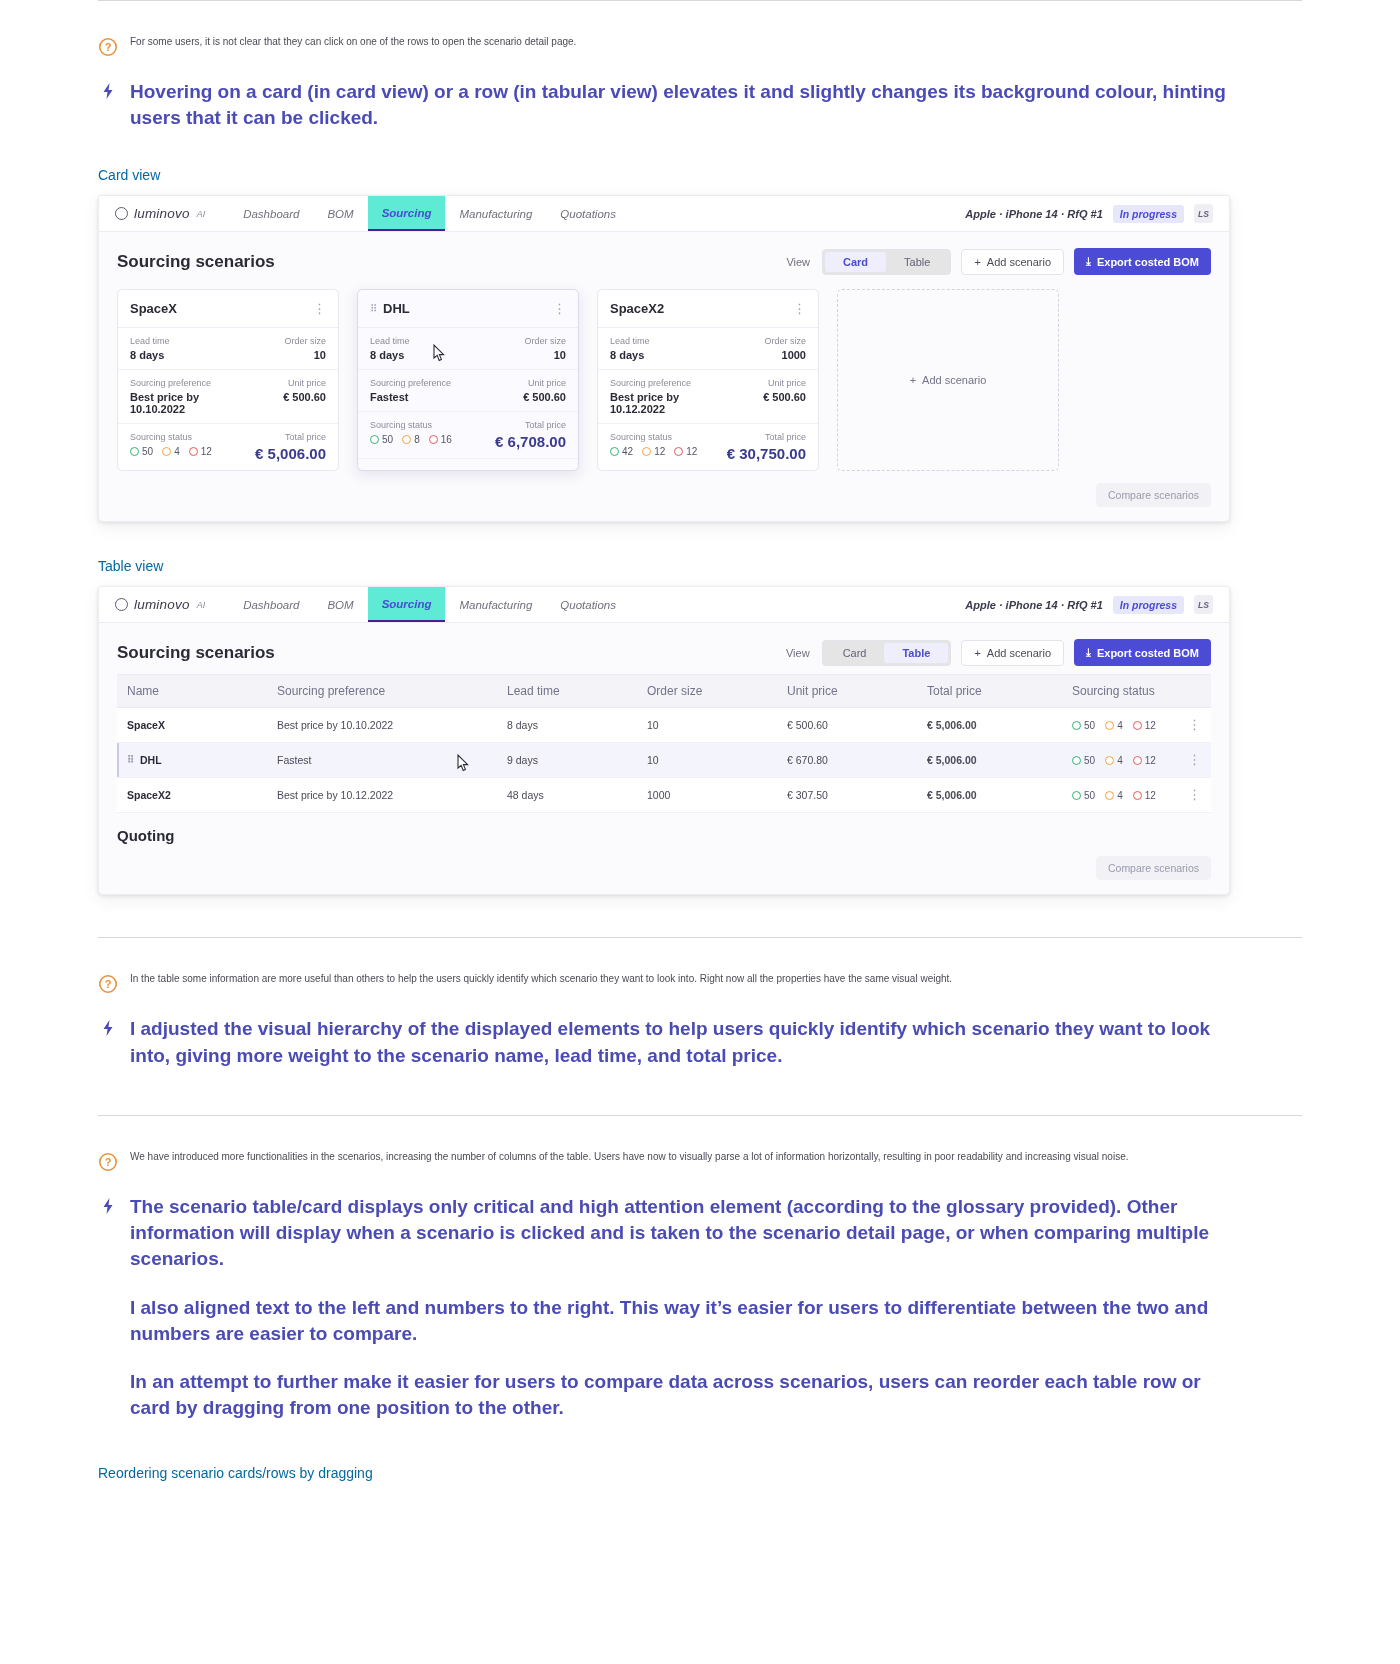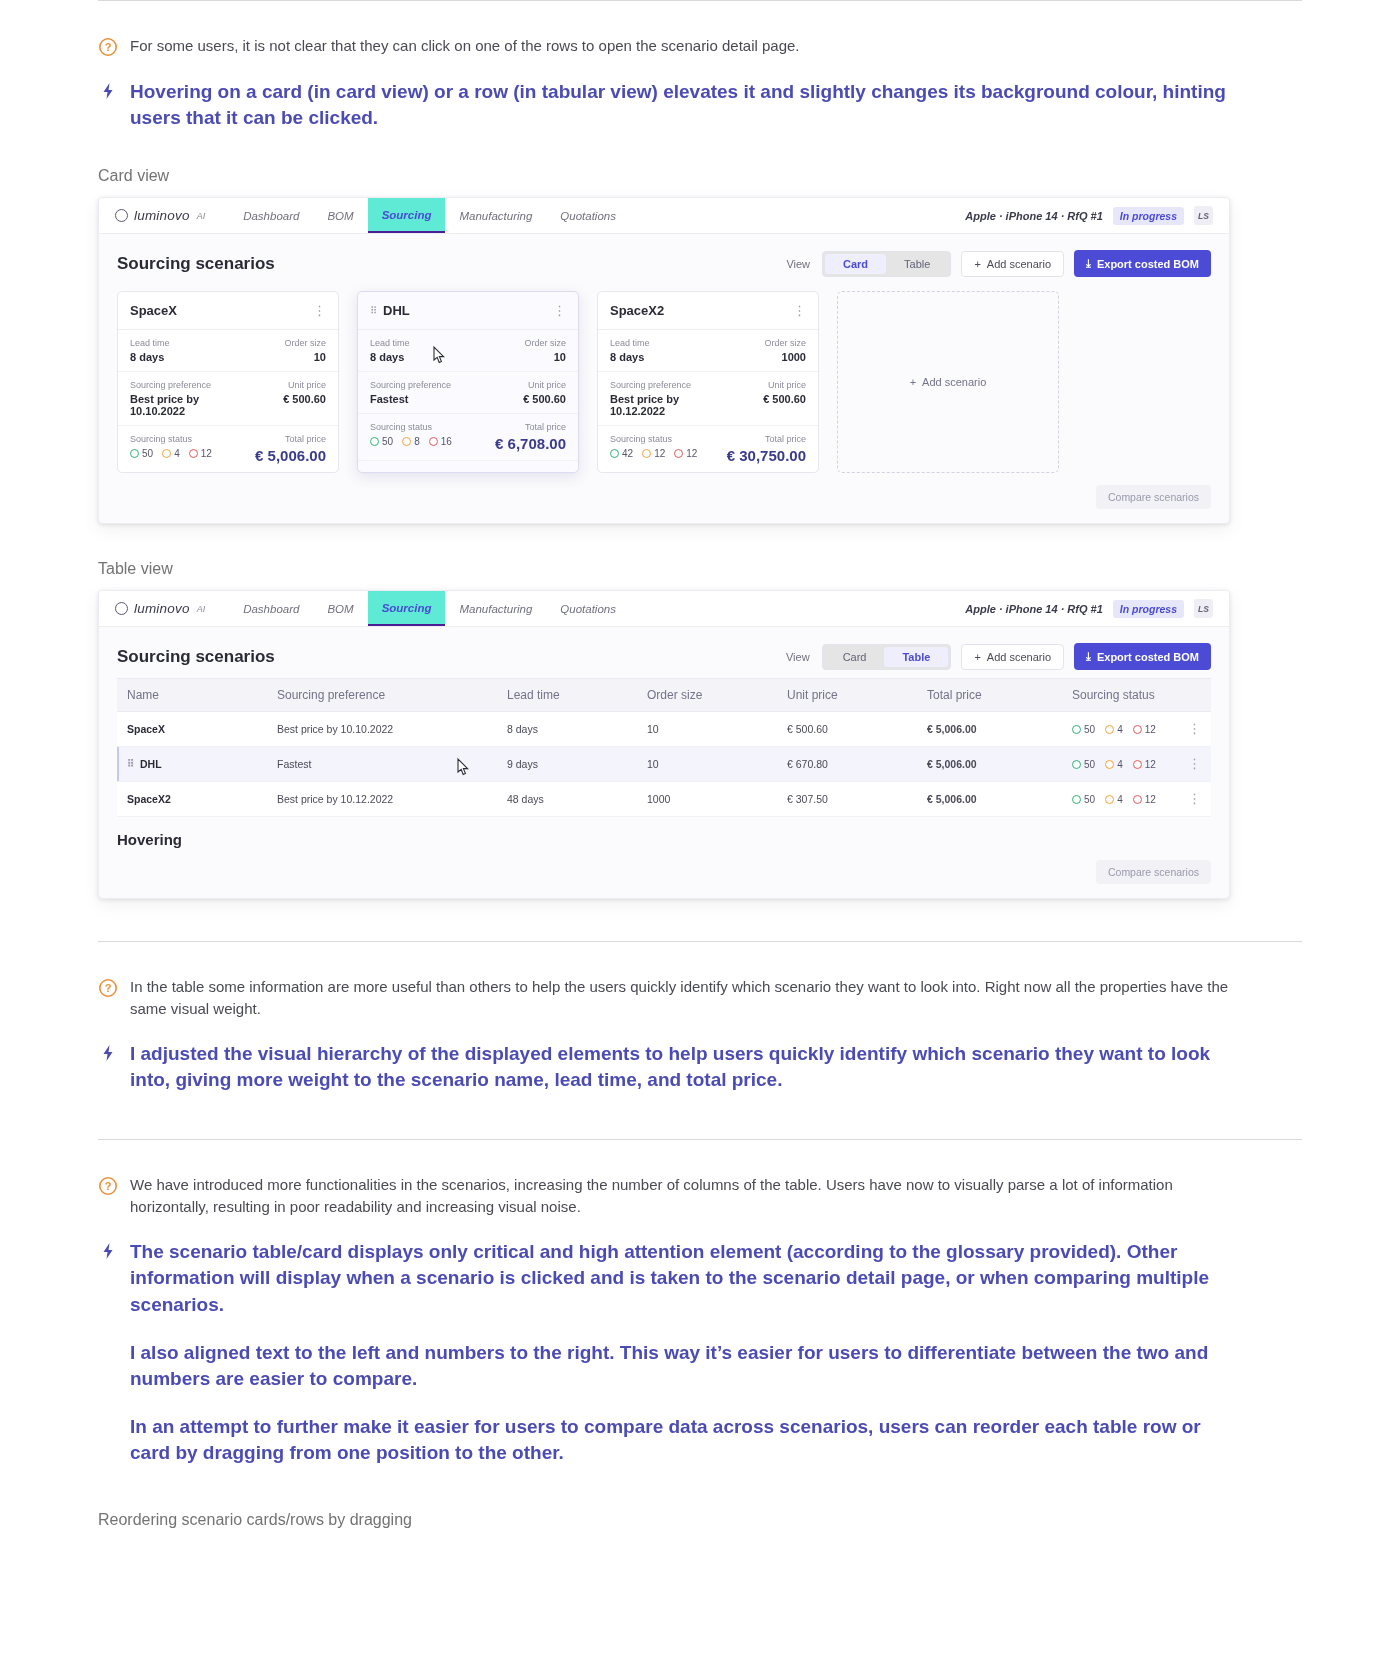--- a/index.html
+++ b/index.html
@@ -38,7 +38,7 @@
   }
   .icon-q svg { display: block; }
   .note-text {
-    font-size: 15px;
+    font-size: 10px;
     line-height: 1.42;
     color: #4a4a55;
     max-width: 1110px;

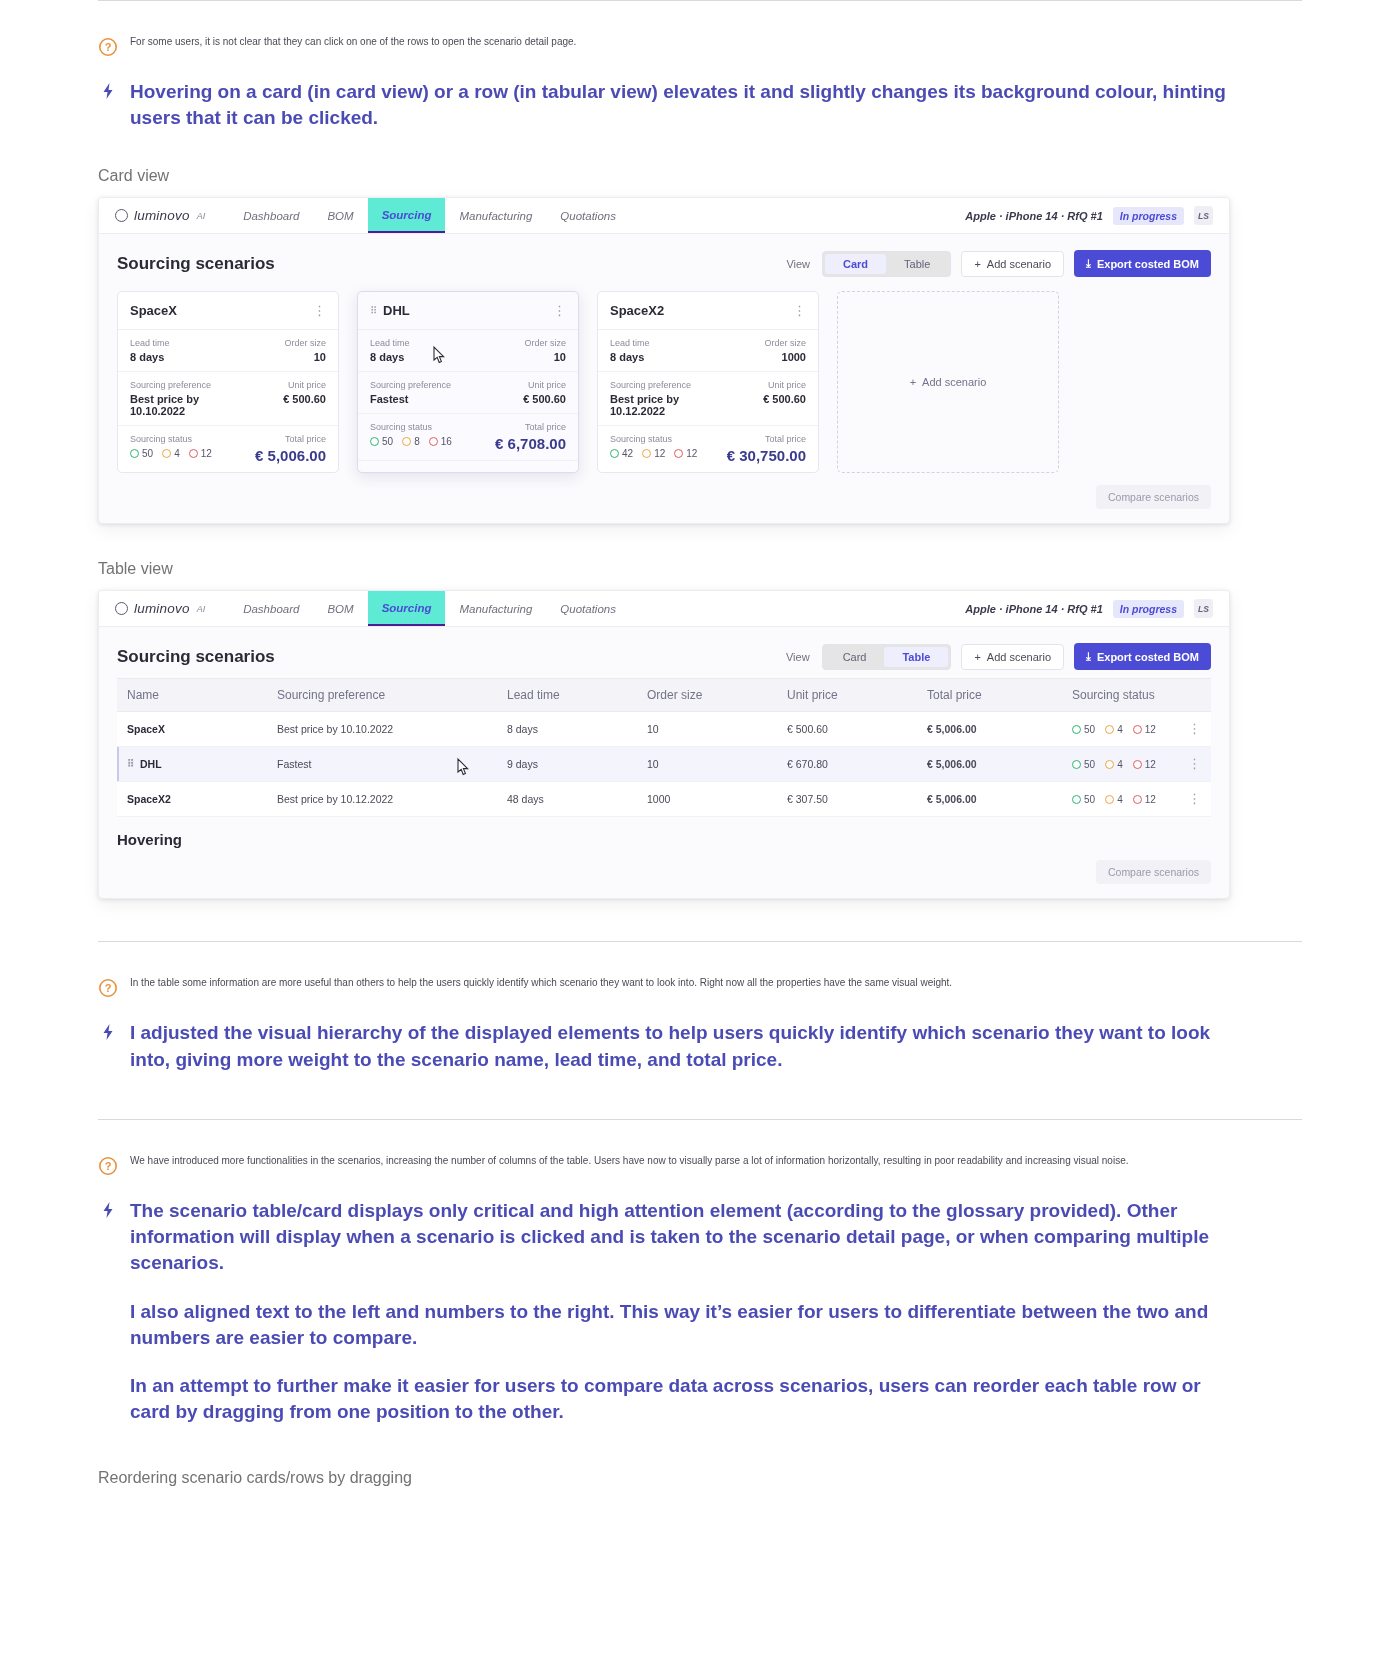--- a/index.html
+++ b/index.html
@@ -54,8 +54,8 @@
 
   .caption {
     padding: 0 98px;
-    font-size: 16px;
-    color: #737373;
+    font-size: 14px;
+    color: #0369a1;
     margin-top: 36px;
     margin-bottom: 12px;
   }

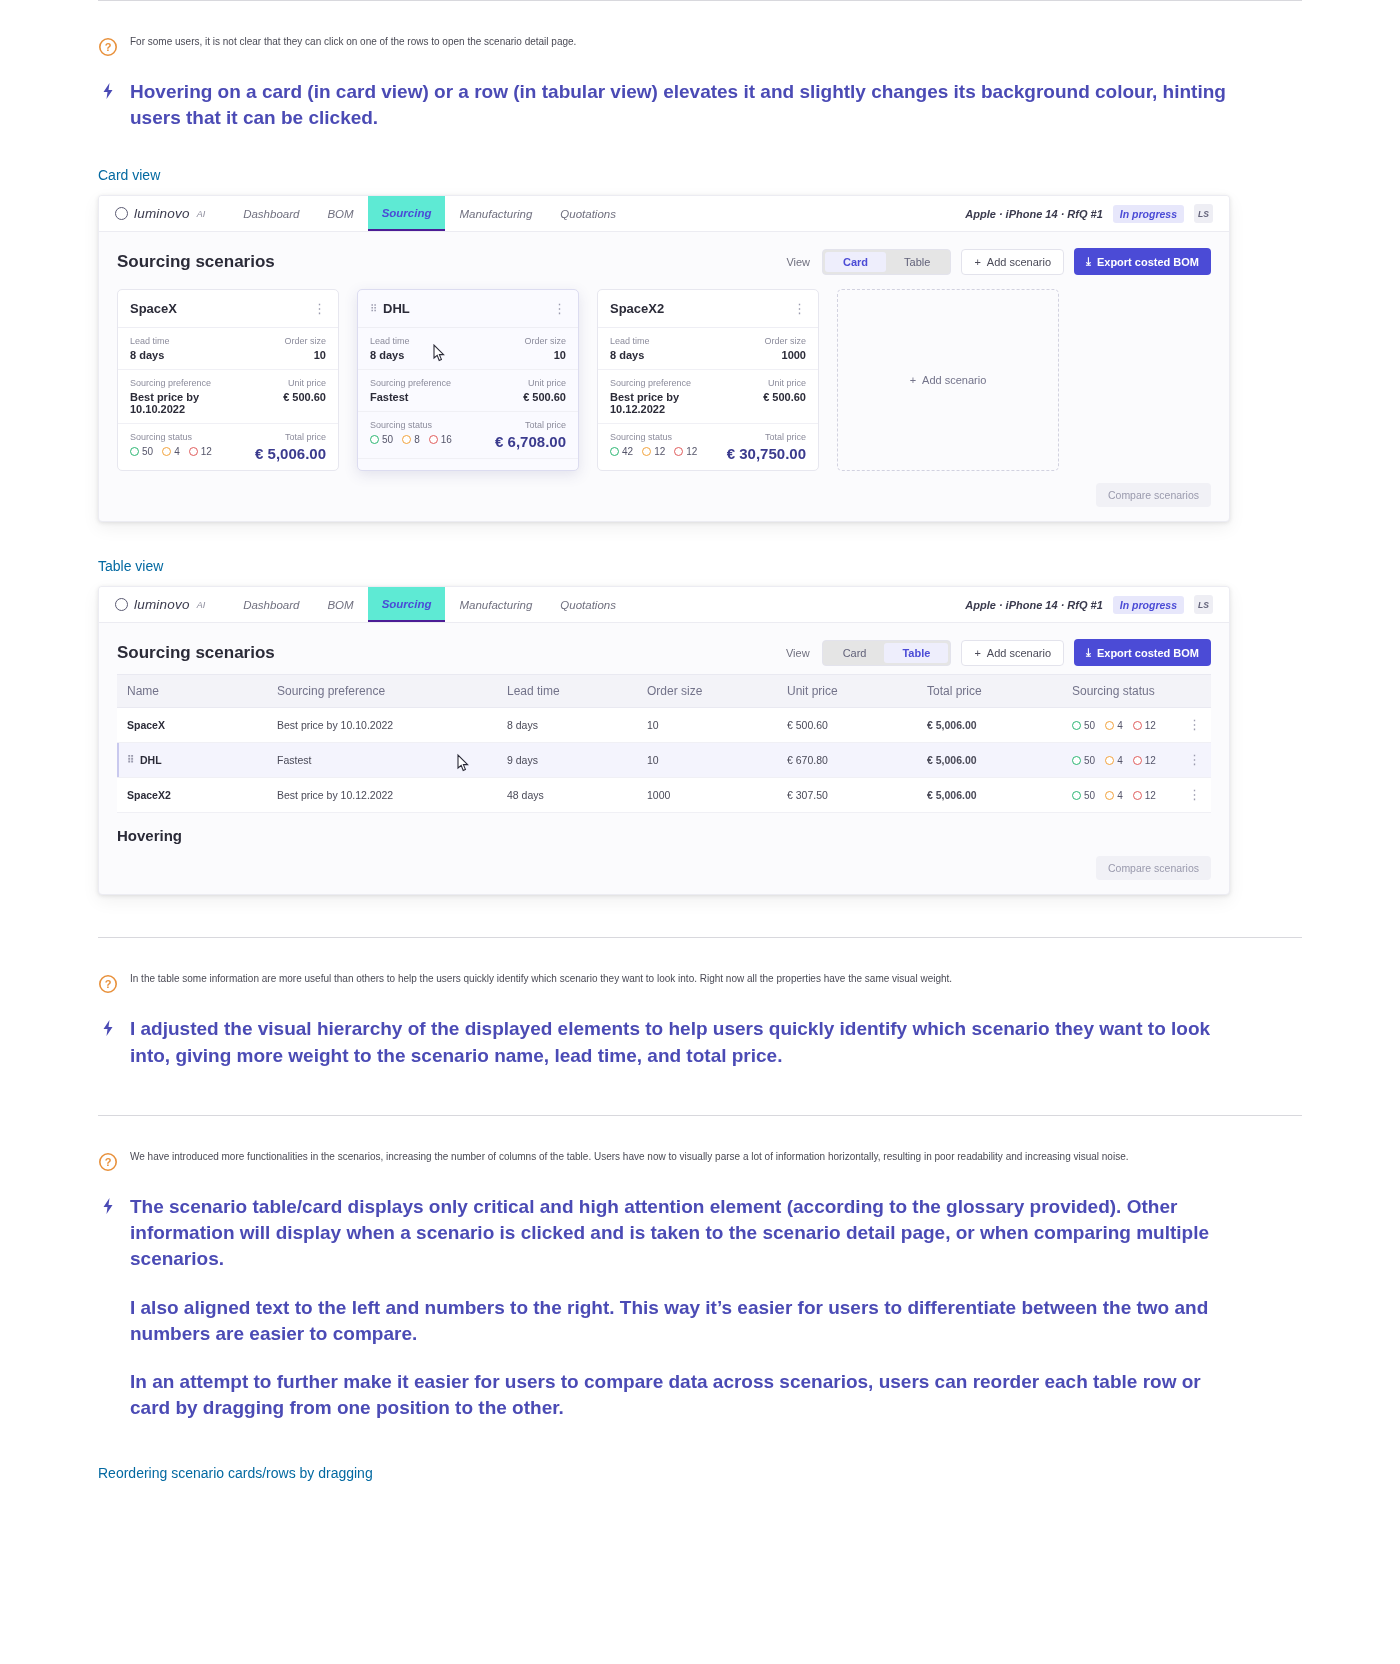--- a/index.html
+++ b/index.html
@@ -689,7 +689,7 @@
       </div>
     </div>
 
-    <div class="quoting">Hovering</div>
+    <div class="quoting">Quoting</div>
     <div class="panel-foot">
       <div class="btn-compare">Compare scenarios</div>
     </div>

